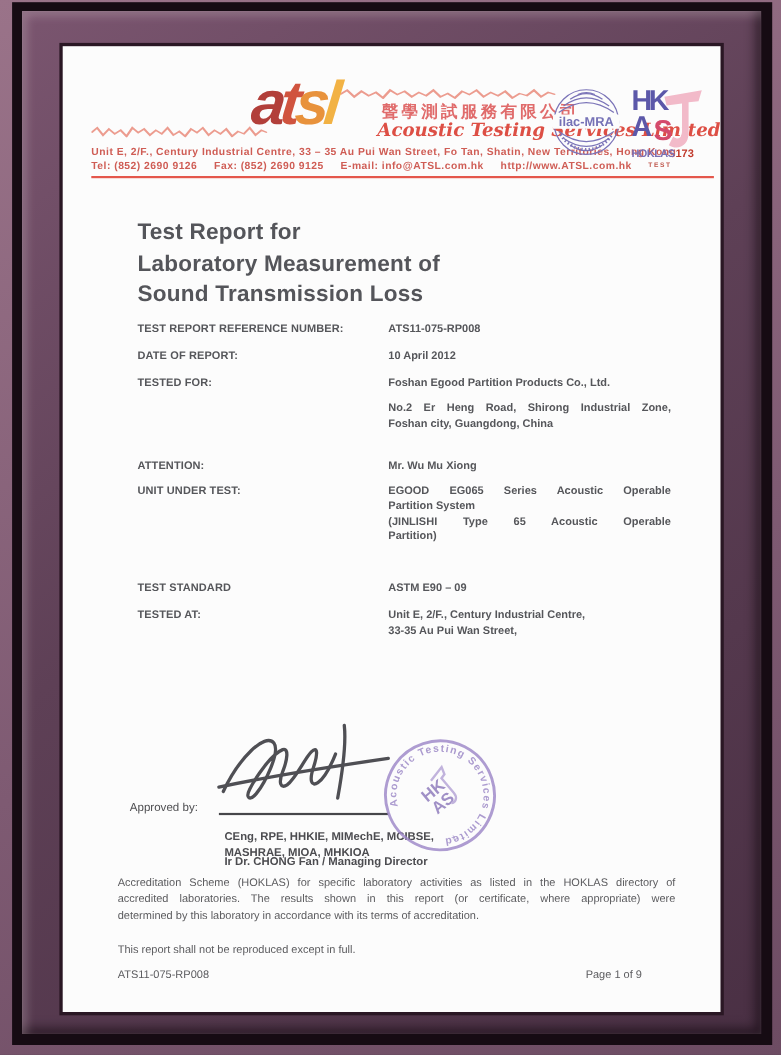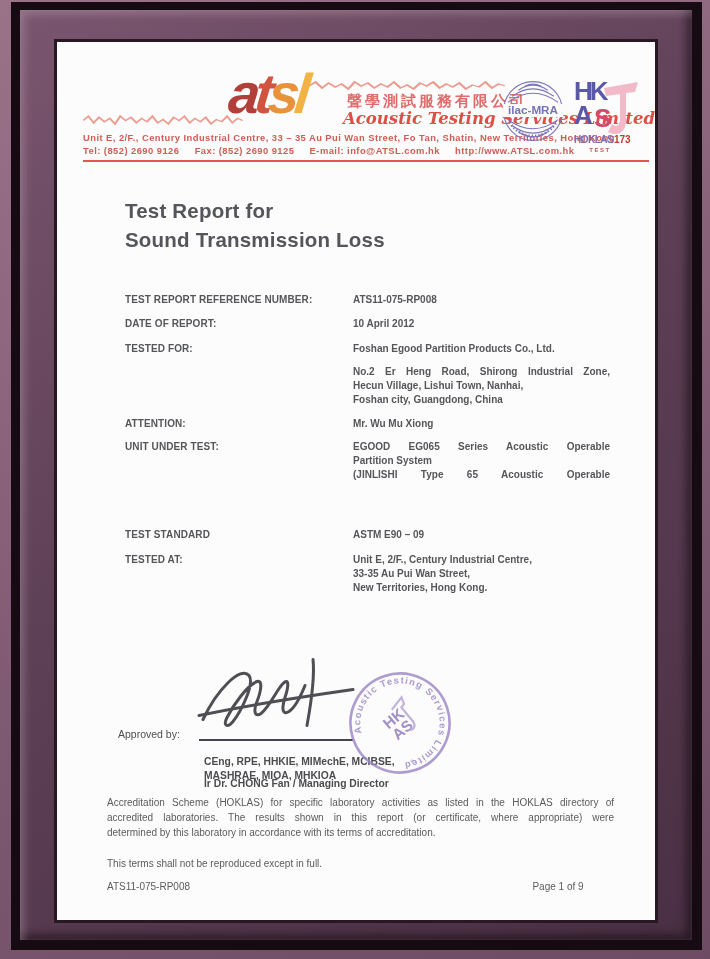--- a/index.html
+++ b/index.html
@@ -102,6 +102,7 @@
 
     <div class="abs title">
       <div>Test Report for</div>
+      <div>Laboratory Measurement of</div>
       <div>Sound Transmission Loss</div>
     </div>
 

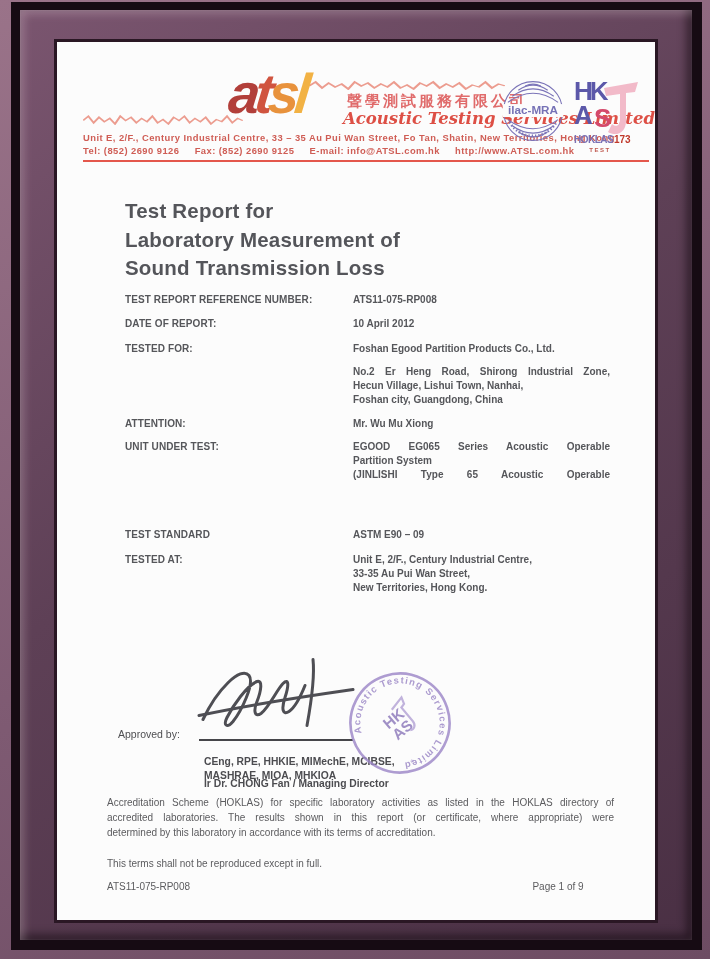--- a/index.html
+++ b/index.html
@@ -128,7 +128,6 @@
       <div class="lab"></div>
       <div class="val">
         <div class="just">No.2 Er Heng Road, Shirong Industrial Zone,</div>
-        <div>Hecun Village, Lishui Town, Nanhai,</div>
         <div>Foshan city, Guangdong, China</div>
       </div>
     </div>

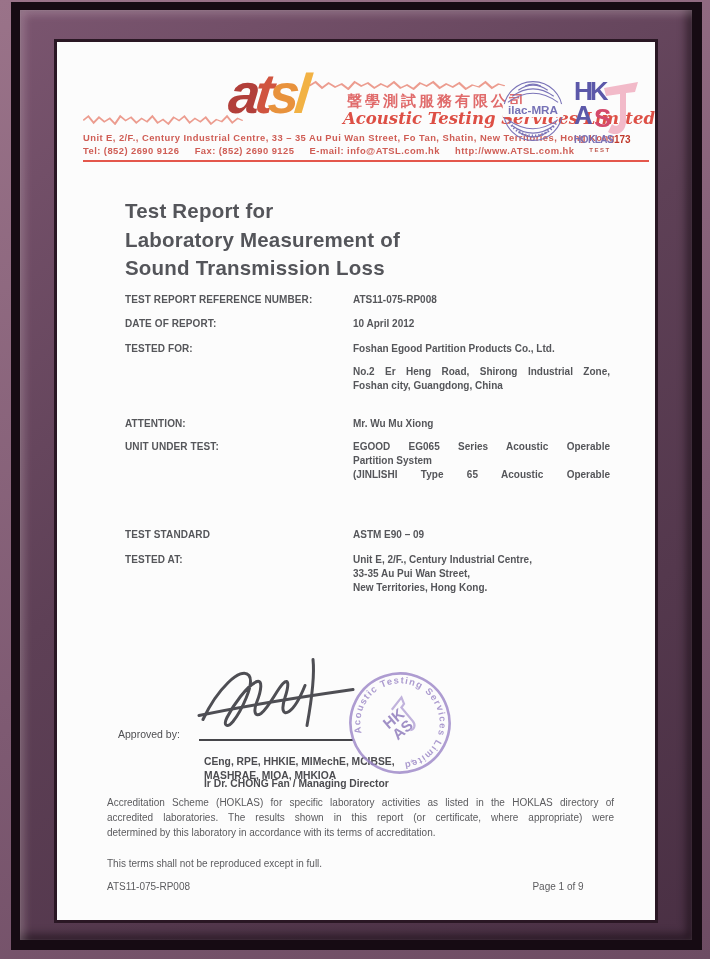--- a/index.html
+++ b/index.html
@@ -143,6 +143,7 @@
         <div class="just">EGOOD EG065 Series Acoustic Operable</div>
         <div>Partition System</div>
         <div class="just">(JINLISHI Type 65 Acoustic Operable</div>
+        <div>Partition)</div>
       </div>
     </div>
     <div class="row" style="top:486px;">

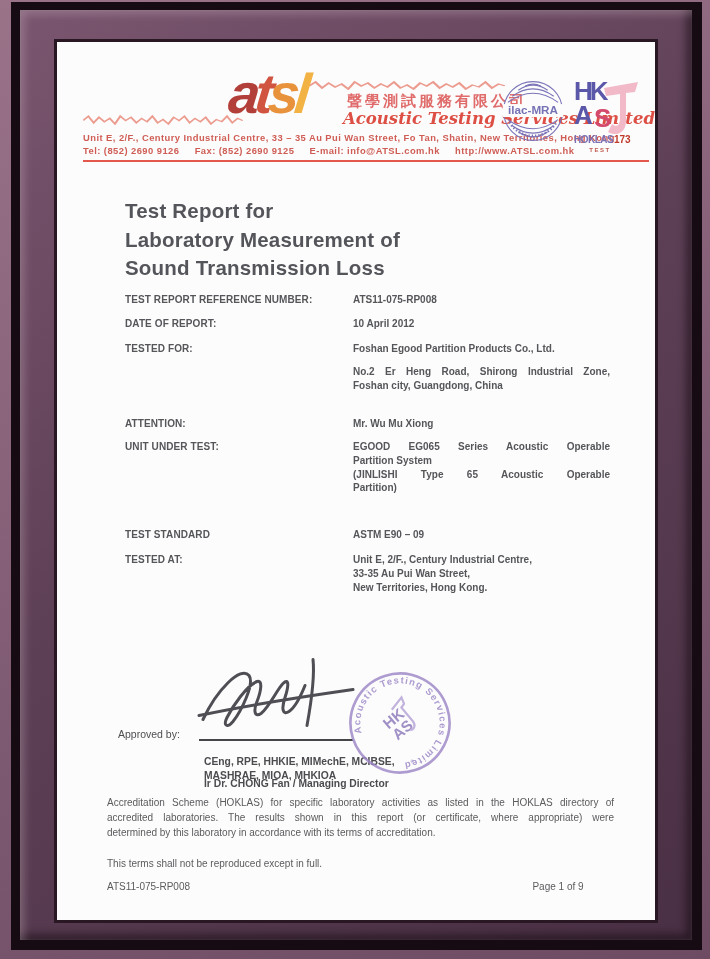--- a/index.html
+++ b/index.html
@@ -157,7 +157,6 @@
       <div class="val">
         <div>Unit E, 2/F., Century Industrial Centre,</div>
         <div>33-35 Au Pui Wan Street,</div>
-        <div>New Territories, Hong Kong.</div>
       </div>
     </div>
 

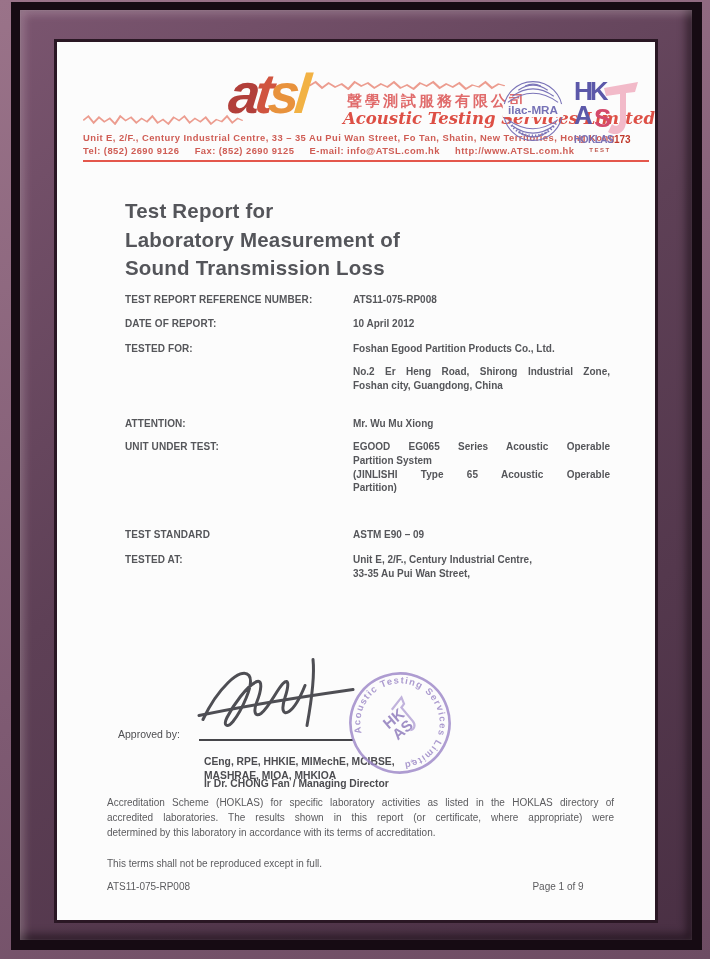--- a/index.html
+++ b/index.html
@@ -194,7 +194,7 @@
       <div class="just">accredited laboratories. The results shown in this report (or certificate, where appropriate) were</div>
       <div>determined by this laboratory in accordance with its terms of accreditation.</div>
     </div>
-    <div class="abs note">This terms shall not be reproduced except in full.</div>
+    <div class="abs note">This report shall not be reproduced except in full.</div>
     <div class="abs repno">ATS11-075-RP008</div>
     <div class="abs pageno">Page 1 of 9</div>
 

